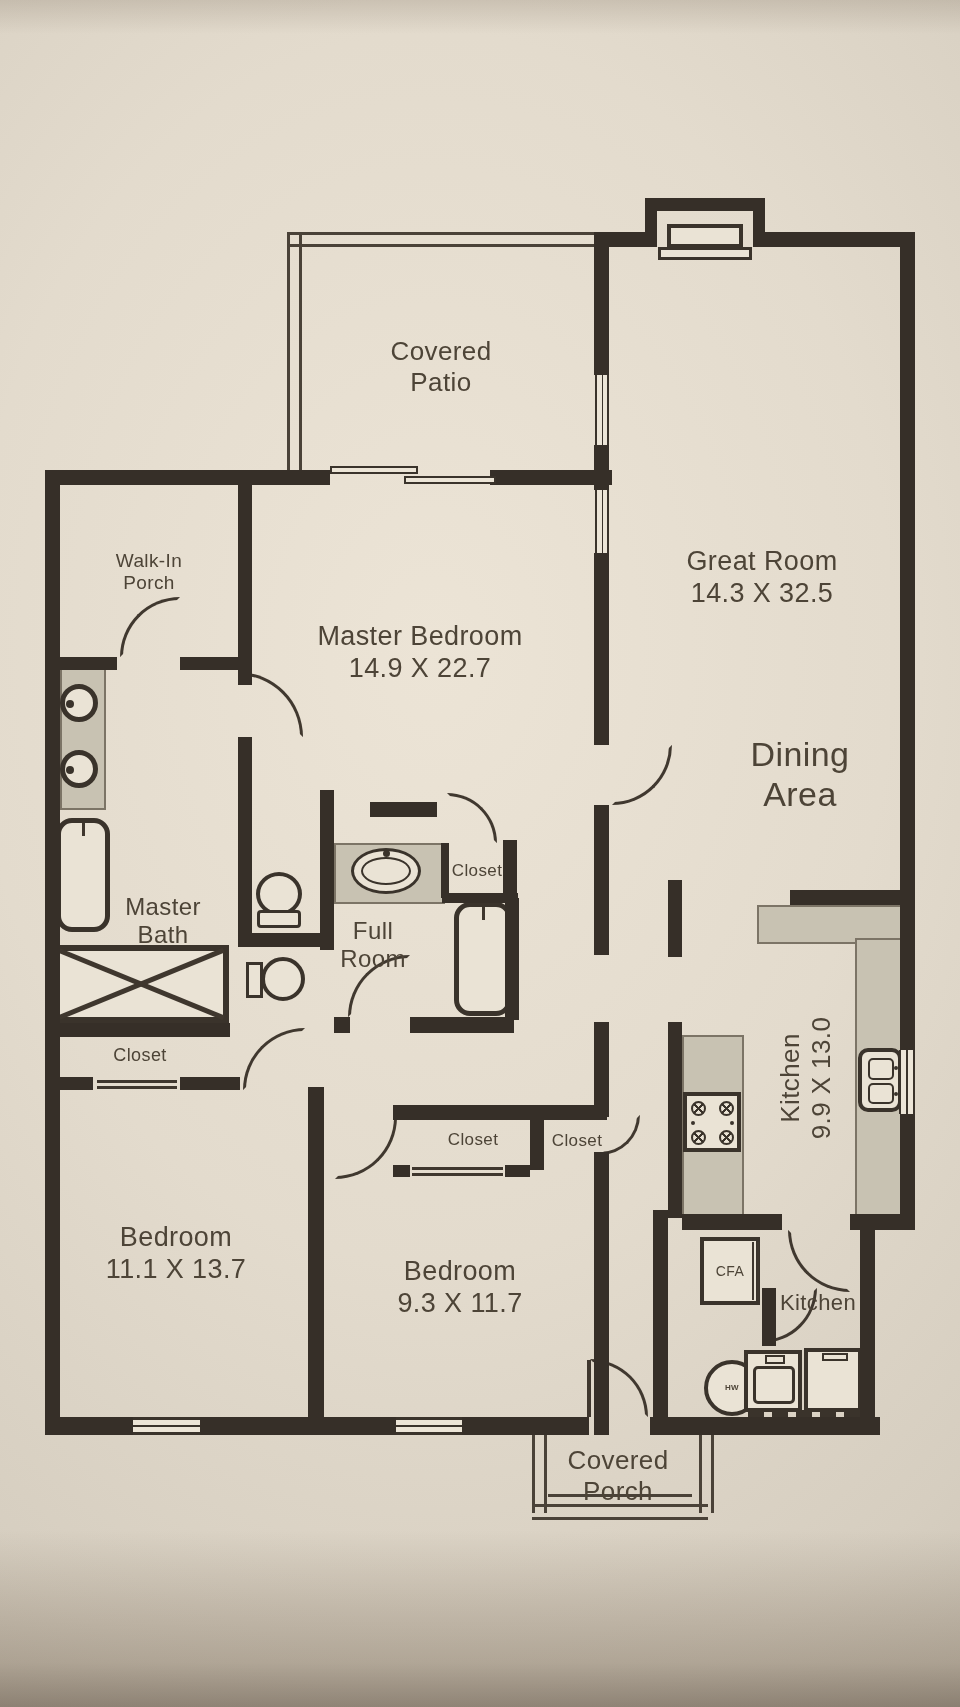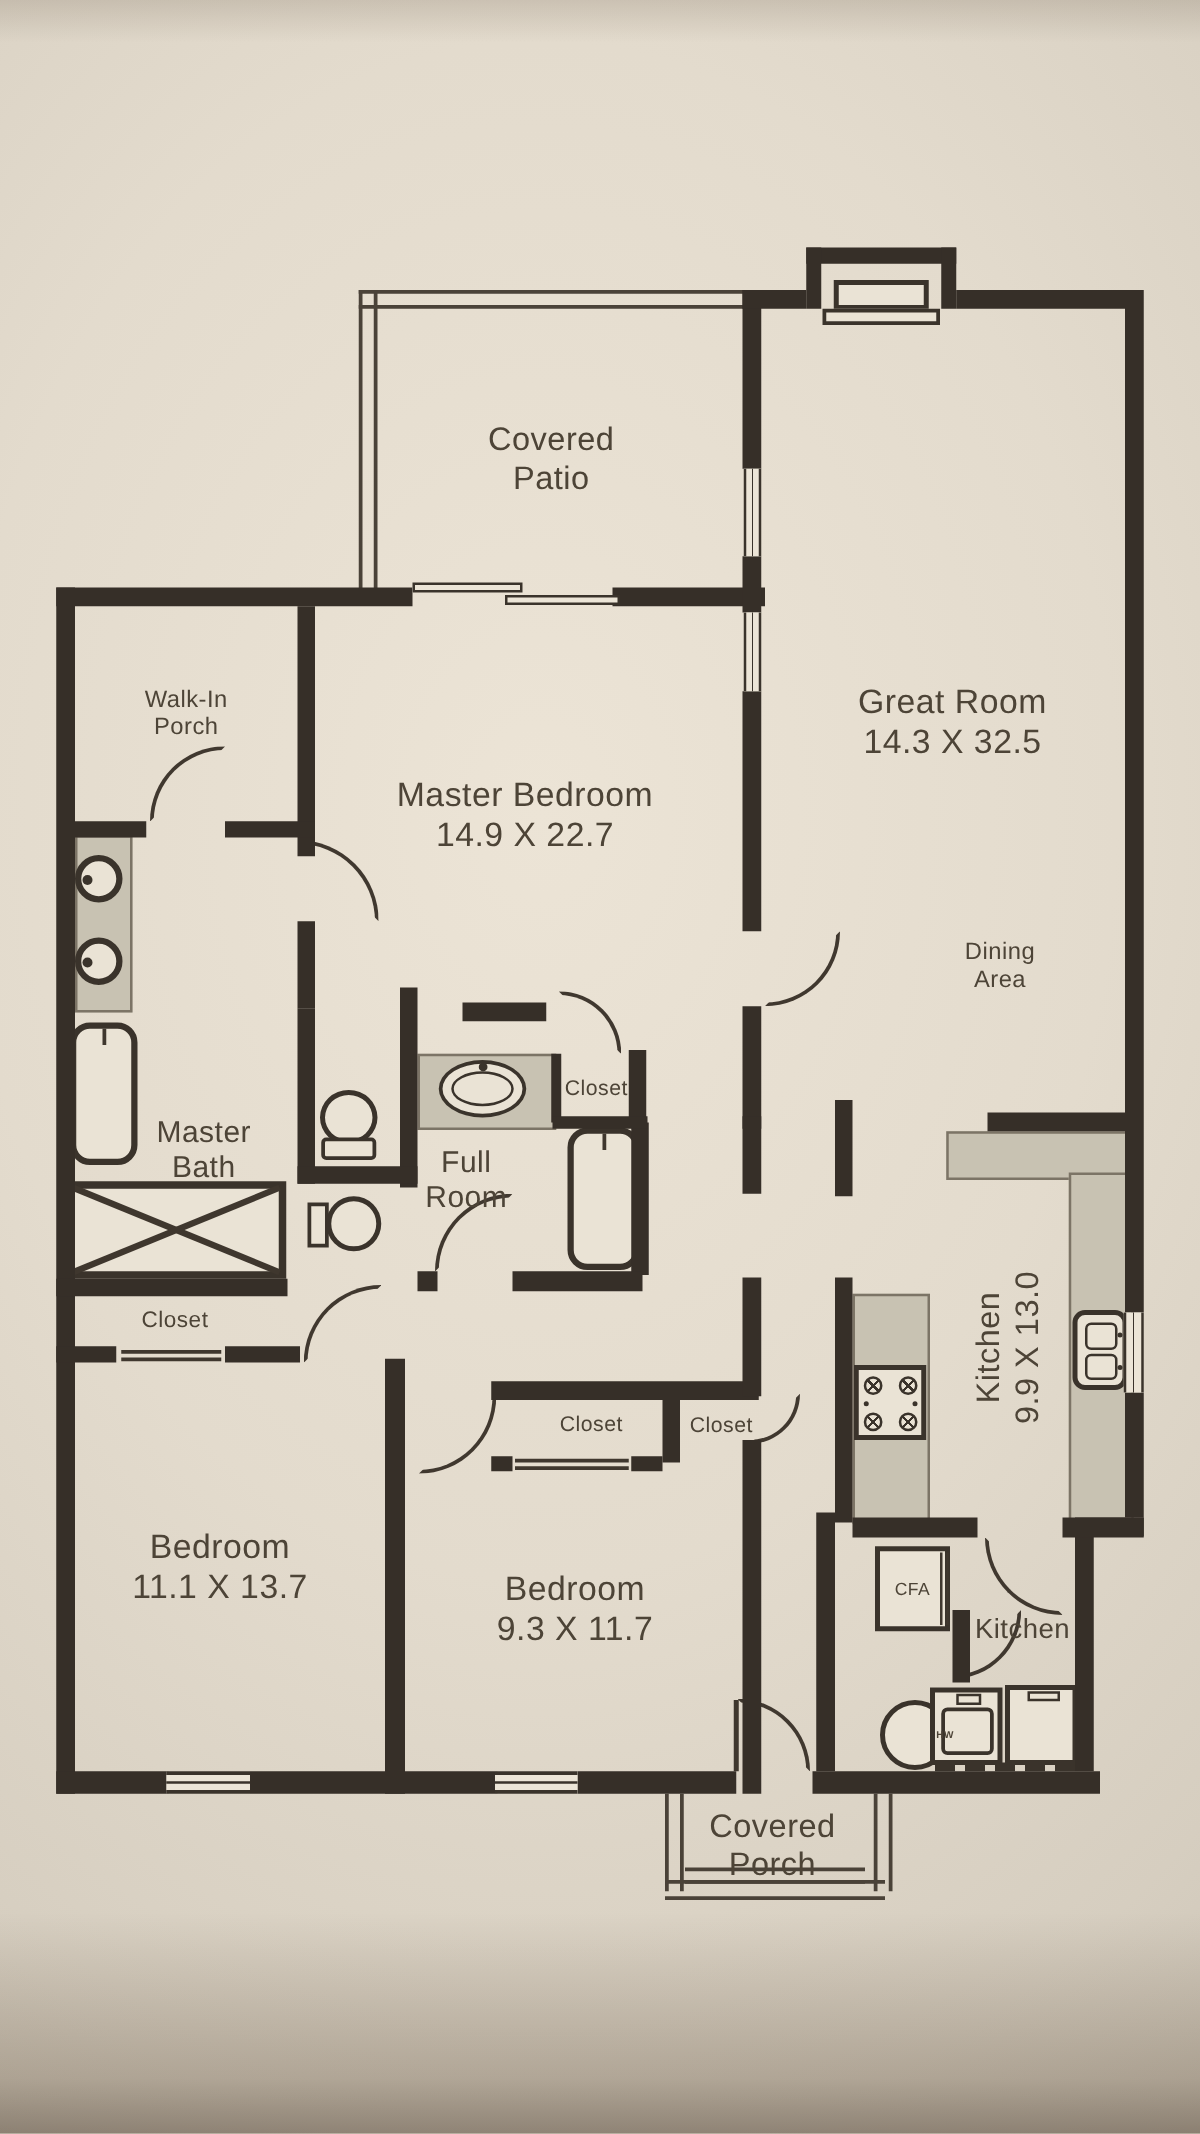--- a/index.html
+++ b/index.html
@@ -189,7 +189,7 @@
 Porch</div>
       <div class="lbl" style="left: 420px; top: 653px; font-size: 27px;">Master Bedroom
 14.9 X 22.7</div>
-      <div class="lbl" style="left: 800px; top: 774px; font-size: 19px;">Dining
+      <div class="lbl" style="left: 800px; top: 774px; font-size: 34px;">Dining
 Area</div>
       <div class="lbl" style="left: 163px; top: 921px; font-size: 24px;">Master
 Bath</div>

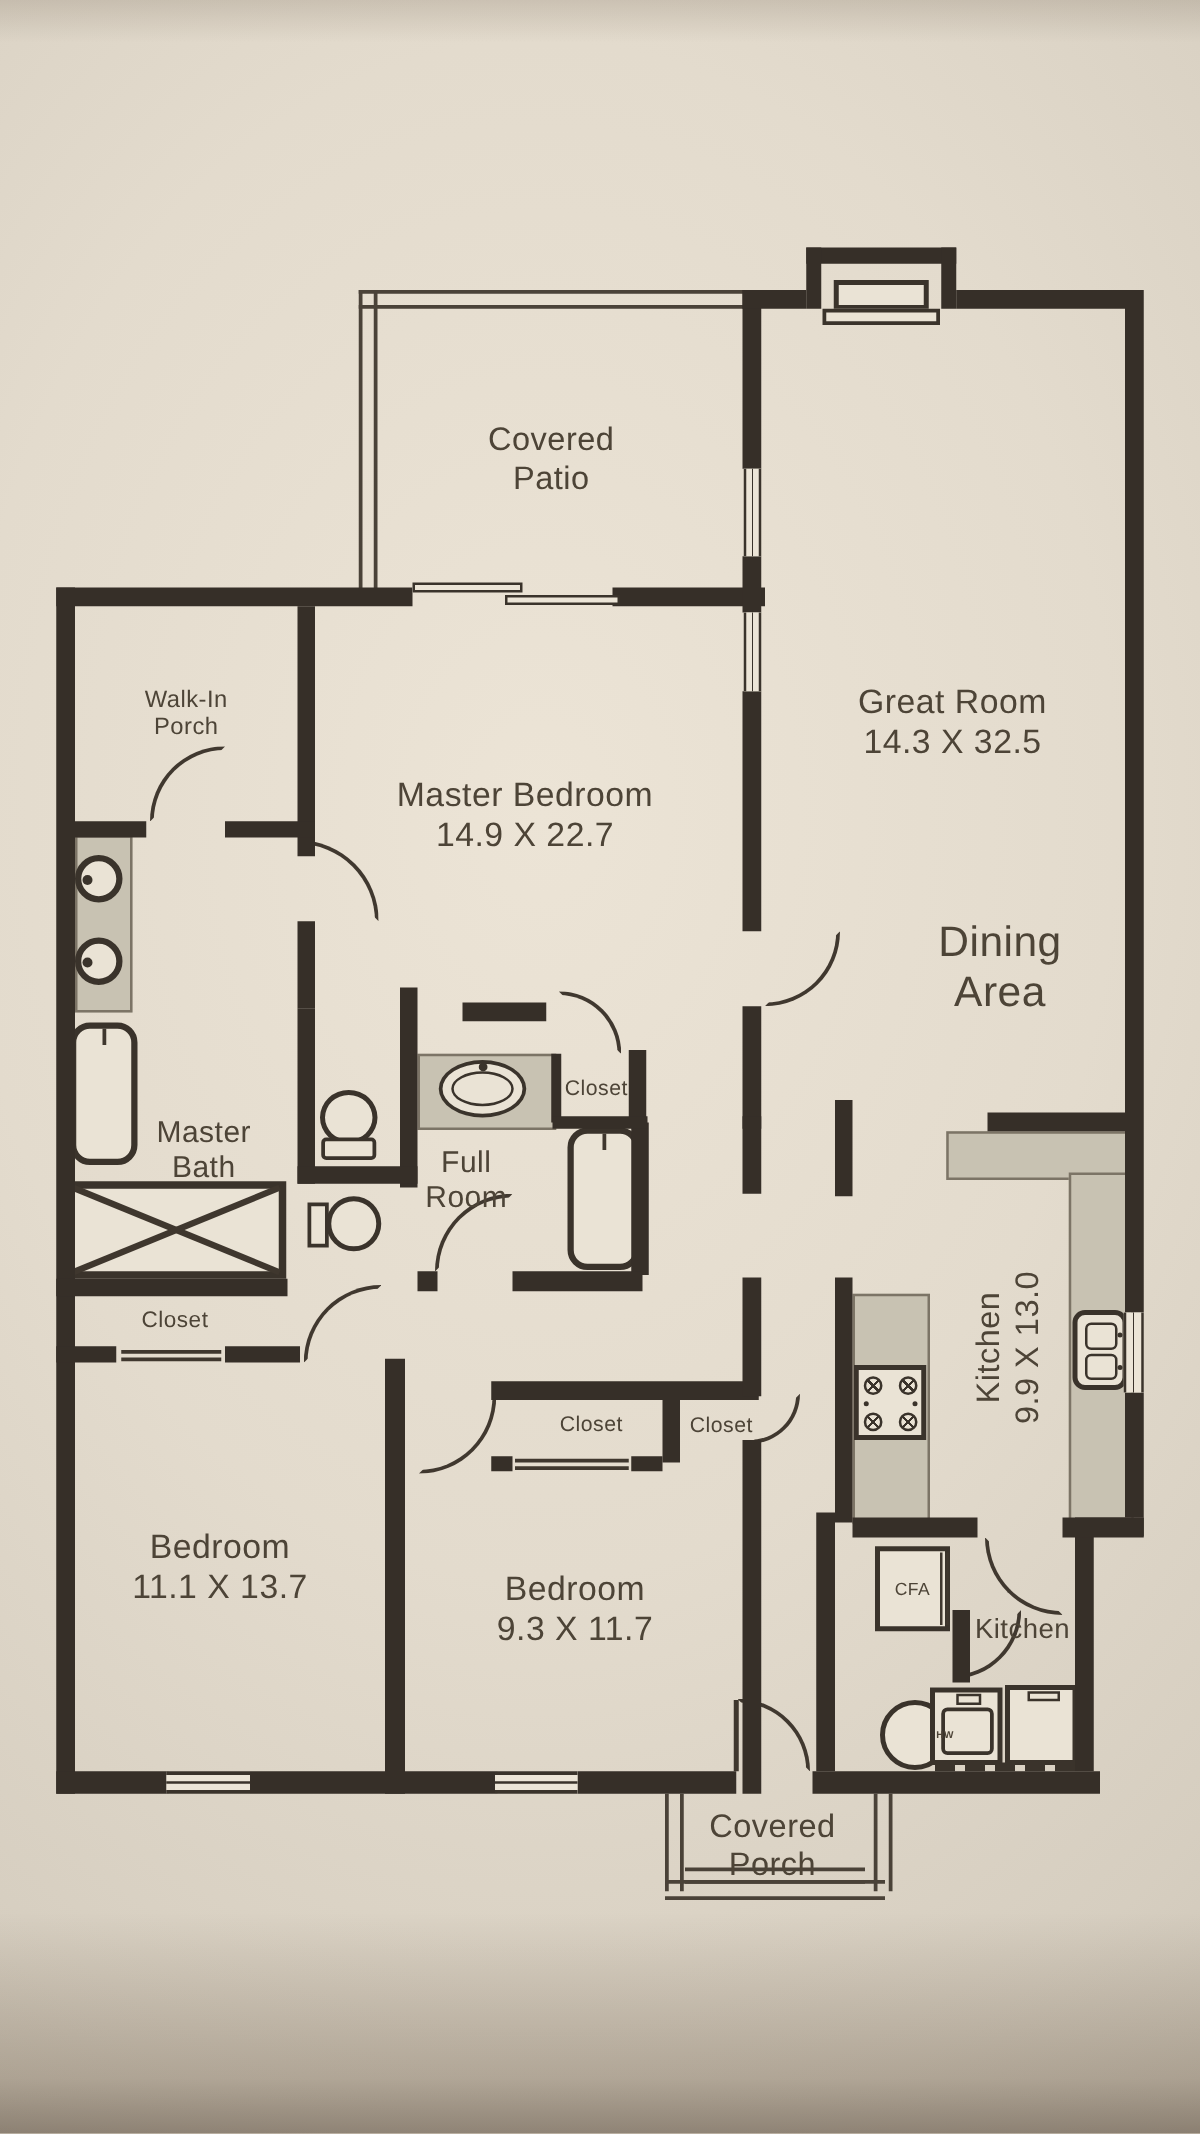--- a/index.html
+++ b/index.html
@@ -207,7 +207,7 @@
 9.3 X 11.7</div>
       <div class="lbl" style="left: 818px; top: 1303px; font-size: 22px;">Kitchen</div>
       <div class="lbl" style="left: 730px; top: 1271px; font-size: 14px;">CFA</div>
-      <div class="lbl" style="left: 732px; top: 1388px; font-size: 8px; font-weight: bold; margin-left: 24px;">HW</div>
+      <div class="lbl" style="left: 732px; top: 1388px; font-size: 8px; font-weight: bold;">HW</div>
       <div class="lbl" style="left: 618px; top: 1476px; font-size: 26px;">Covered
 Porch</div>
     </div>

